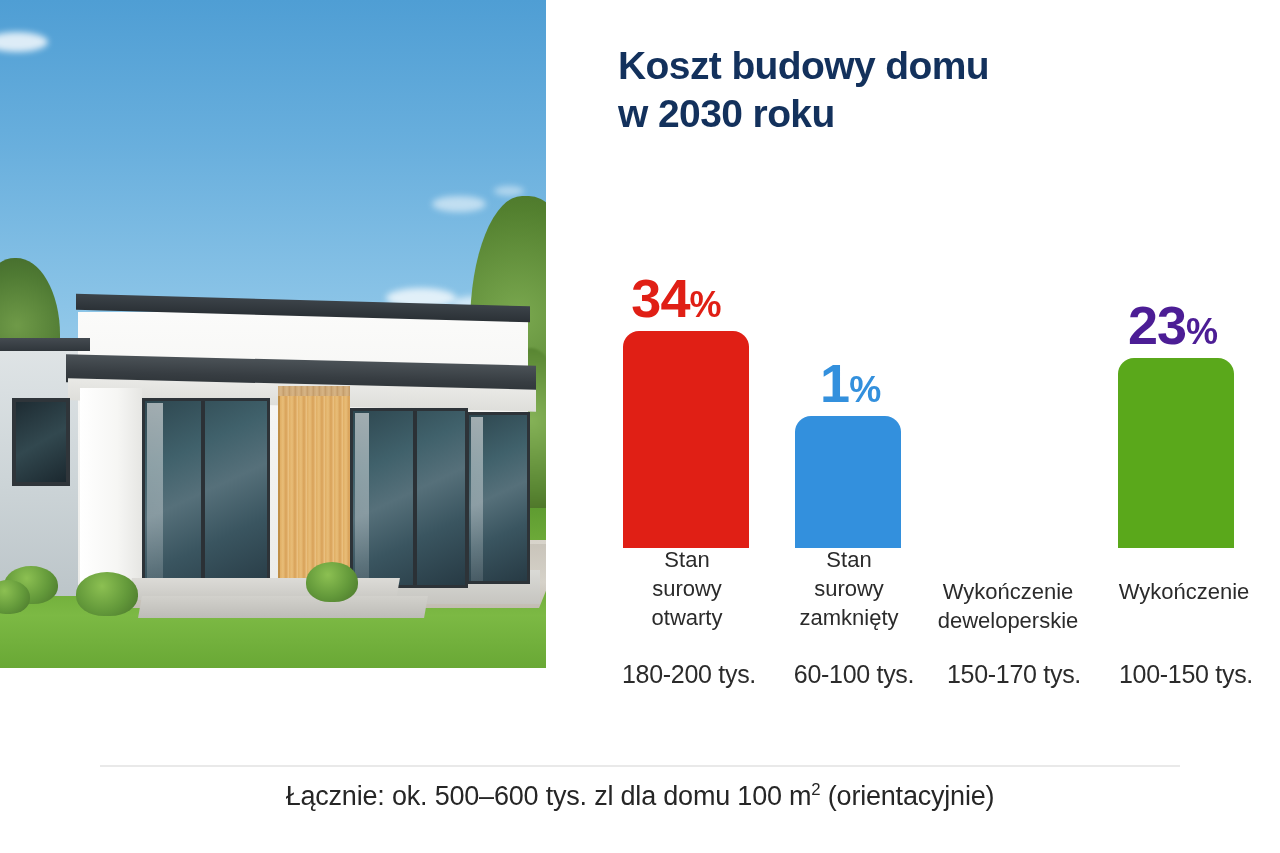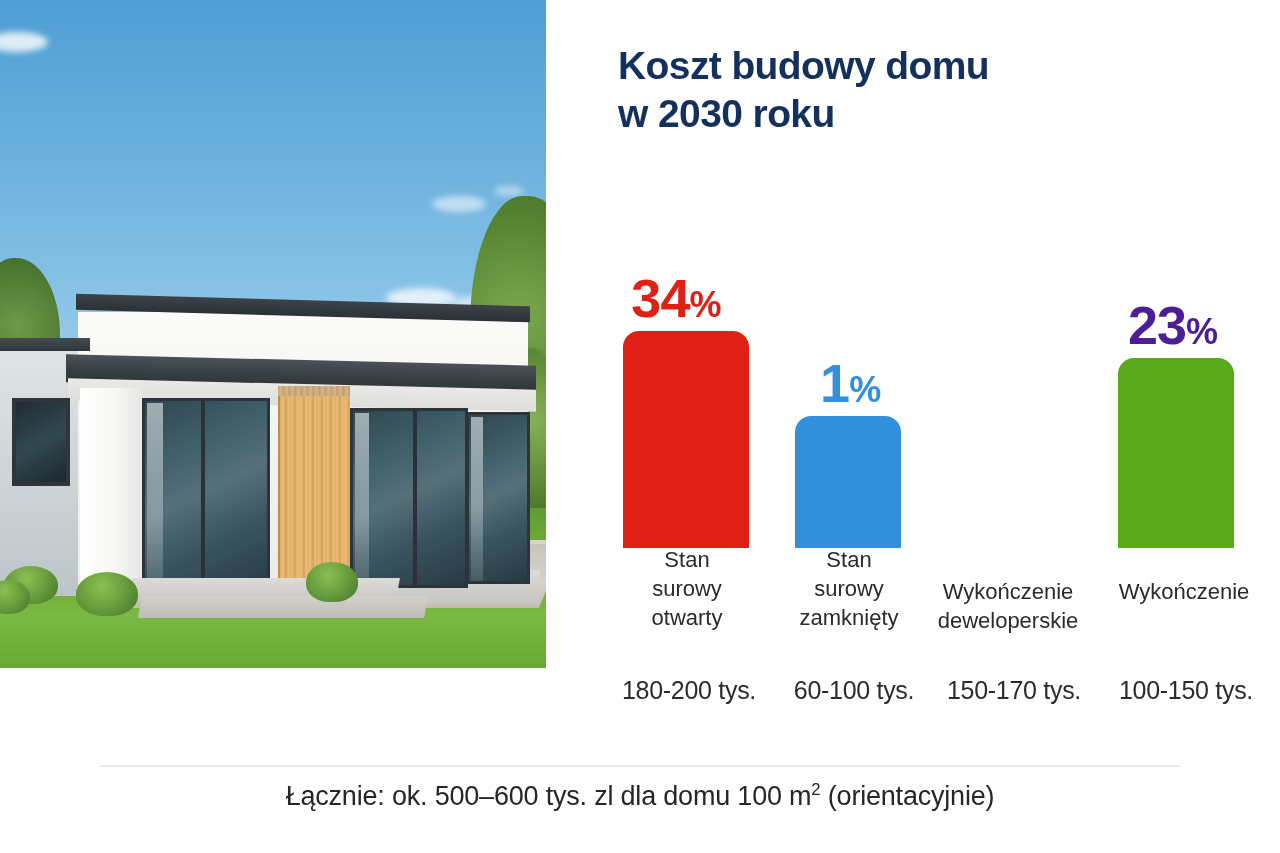--- a/index.html
+++ b/index.html
@@ -174,7 +174,7 @@
   .costrow { position:absolute; left:0; top:660px; width:734px; height:40px; }
   .cost {
     position:absolute; text-align:center; white-space:nowrap;
-    font-size:25px; color:#2b2b2b; letter-spacing:-.3px;margin-top:16px;
+    font-size:25px; color:#2b2b2b; letter-spacing:-.3px;
   }
 
   

